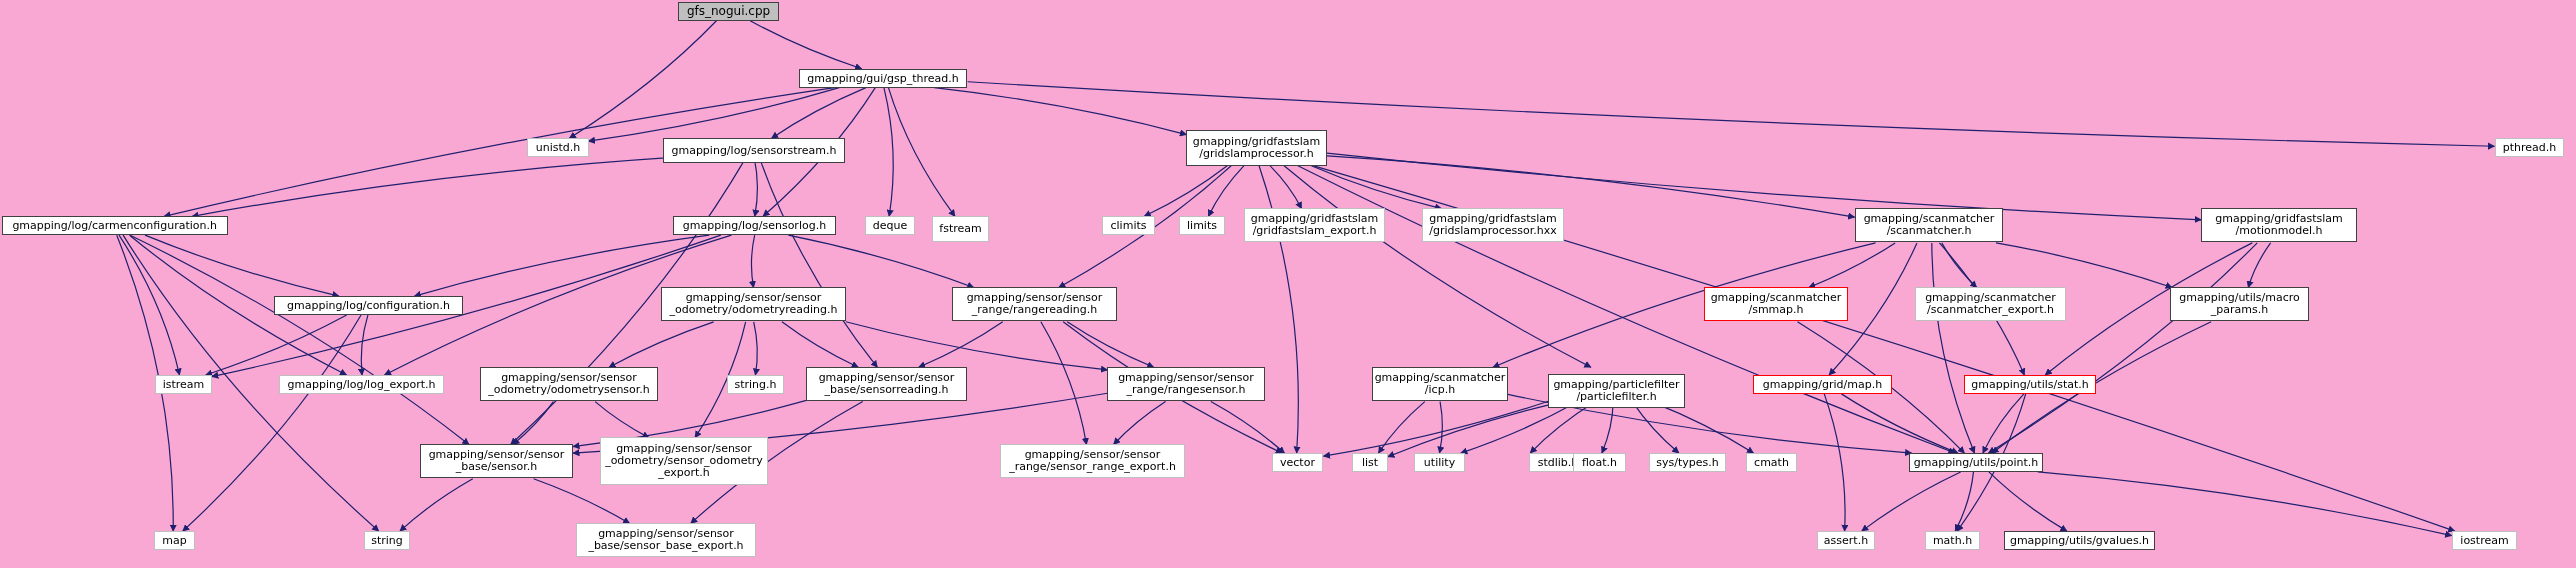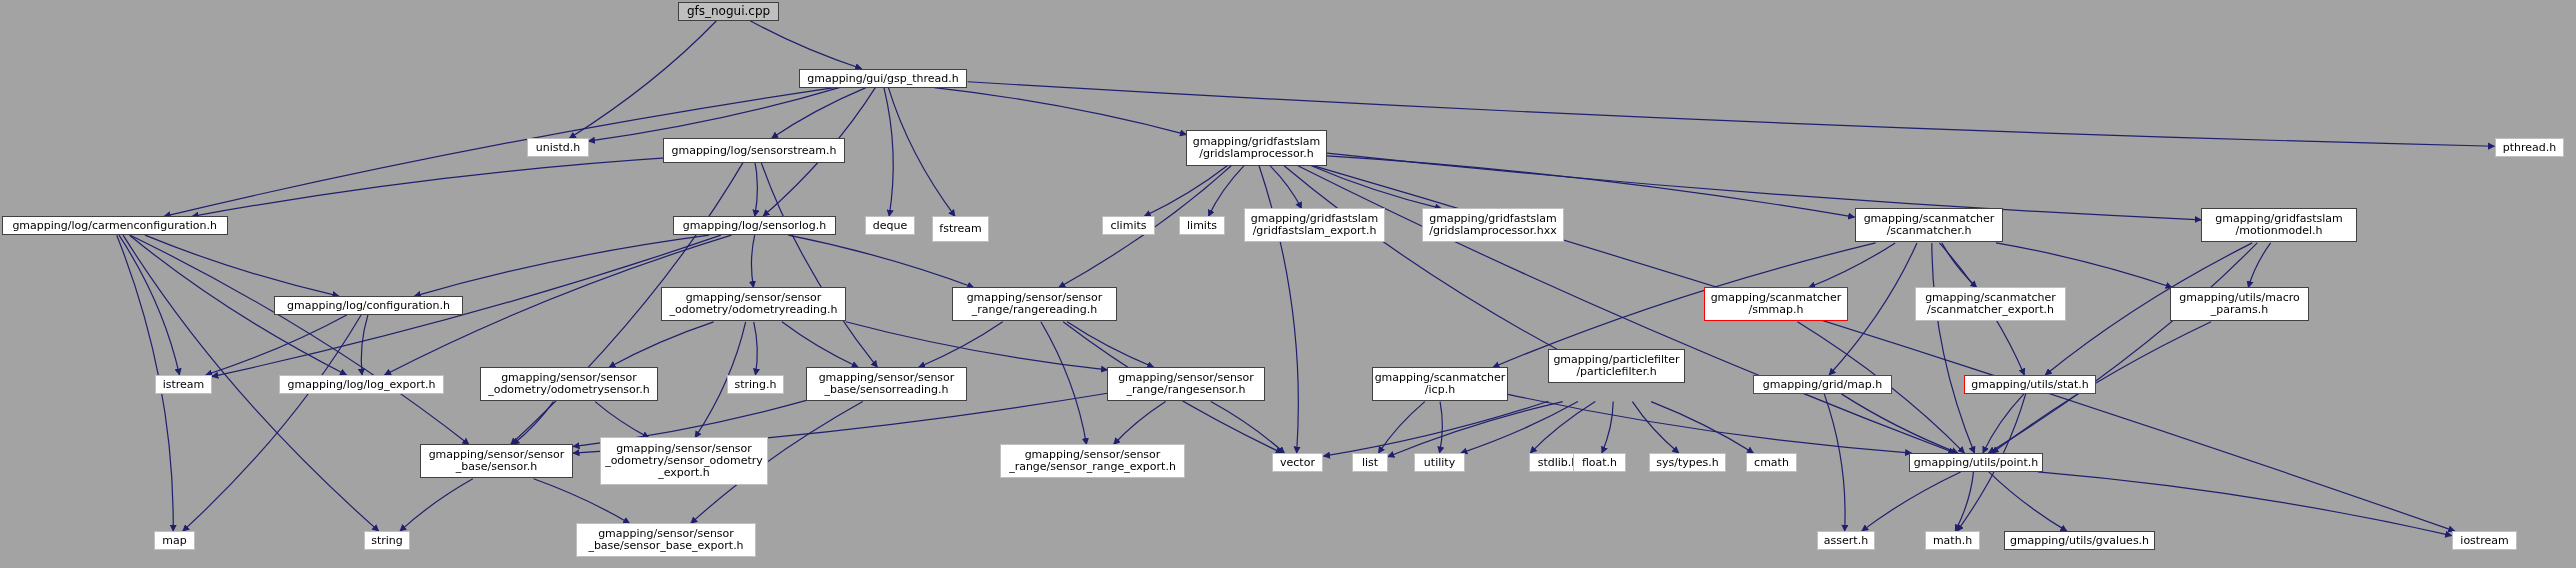--- a/index.html
+++ b/index.html
@@ -8,7 +8,7 @@
     position:relative;
     width:2576px;
     height:569px;
-    background:#a3a3a3;
+    background:#f9a8d4;
     font-family:"DejaVu Sans","Liberation Sans",sans-serif;
     overflow:hidden;
   }

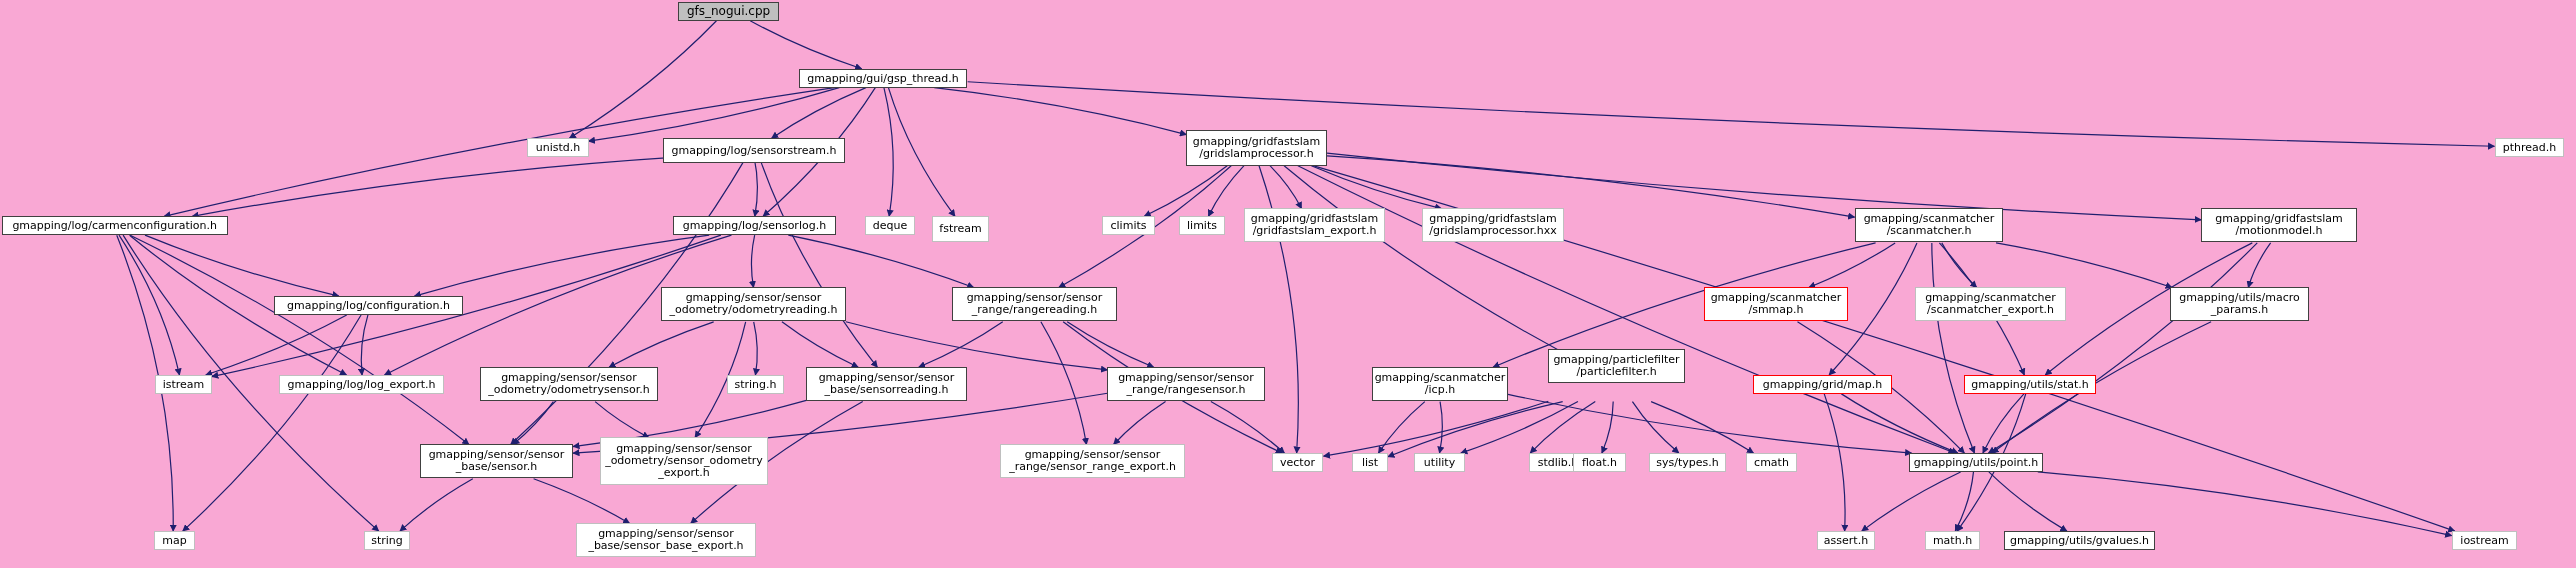--- a/index.html
+++ b/index.html
@@ -183,7 +183,7 @@
 _range/rangesensor.h</span></div>
       <div class="node hdr" style="left: 1372px; top: 367px; width: 136px; height: 34px;"><span>gmapping/scanmatcher
 /icp.h</span></div>
-      <div class="node hdr" style="left: 1548px; top: 349px; width: 137px; height: 34px;"><span>gmapping/particlefilter
+      <div class="node hdr" style="left: 1548px; top: 374px; width: 137px; height: 34px;"><span>gmapping/particlefilter
 /particlefilter.h</span></div>
       <div class="node redhdr" style="left: 1753px; top: 375px; width: 139px; height: 19px;"><span>gmapping/grid/map.h</span></div>
       <div class="node redhdr" style="left: 1964px; top: 375px; width: 132px; height: 19px;"><span>gmapping/utils/stat.h</span></div>

